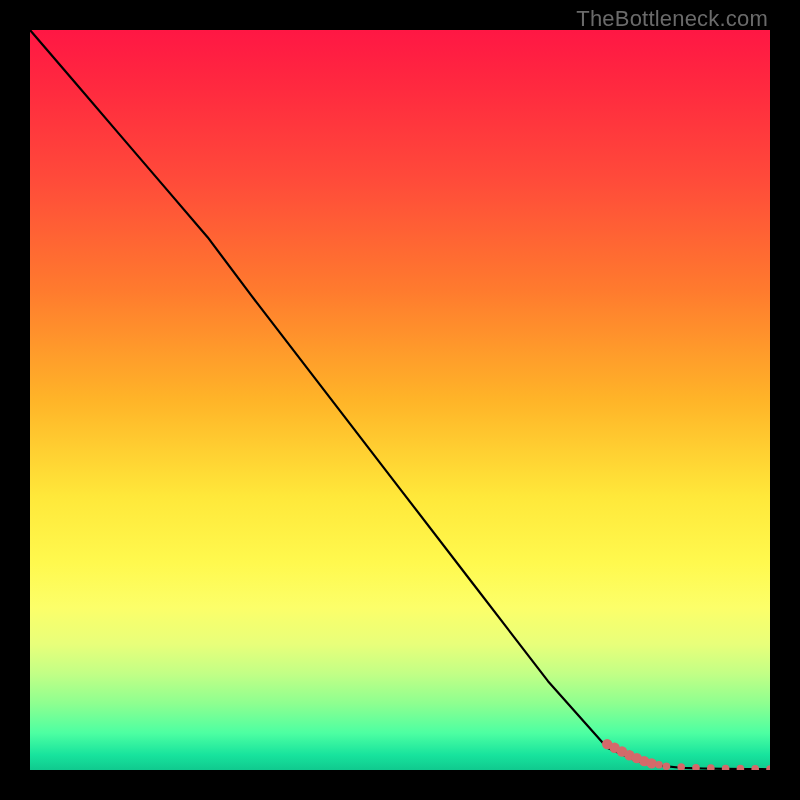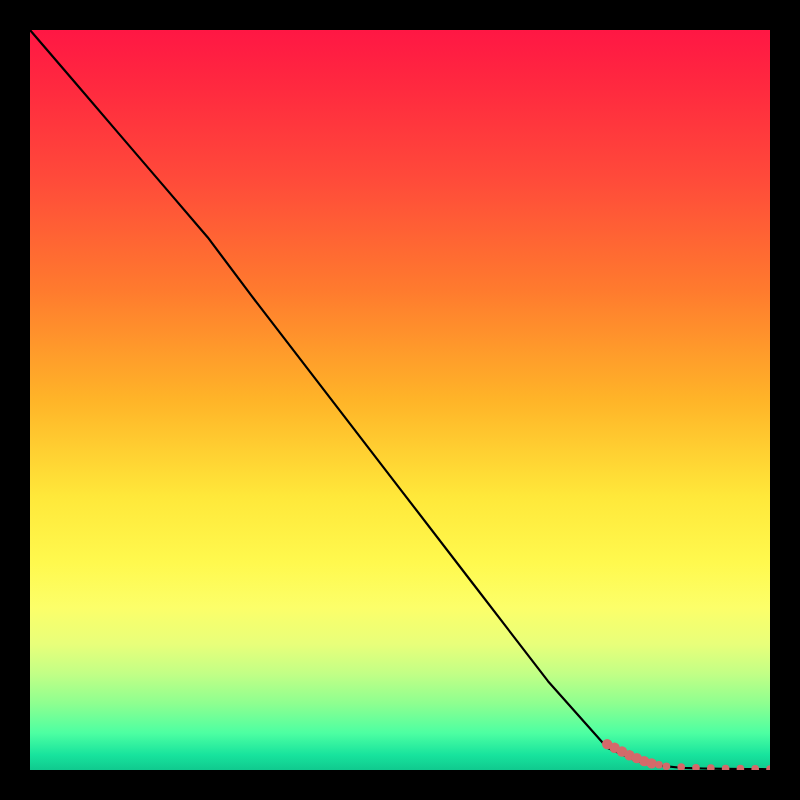--- a/index.html
+++ b/index.html
@@ -67,6 +67,7 @@
 
 <div class="frame">
 
+  <span class="watermark">TheBottleneck.com</span>
 
   <div class="plot"></div>
 

